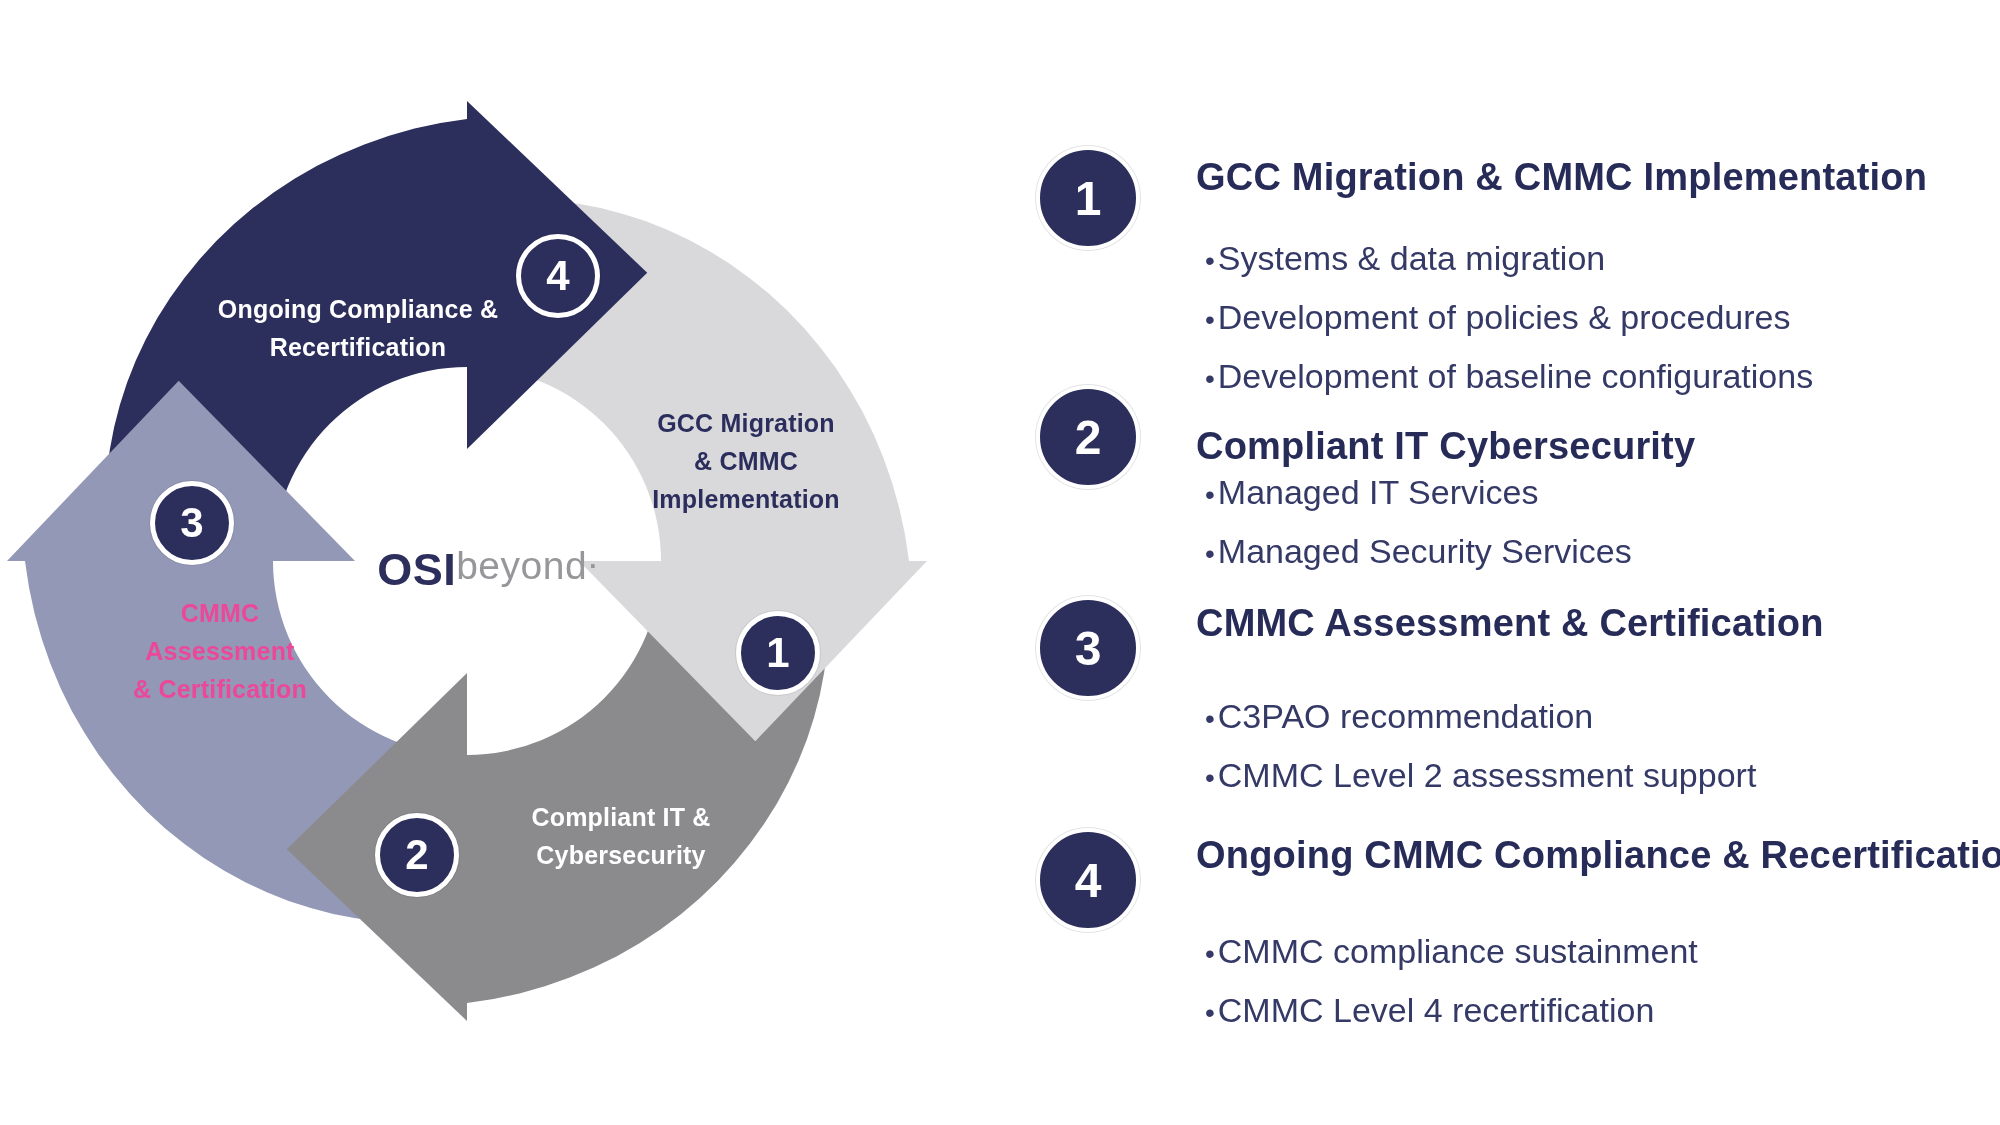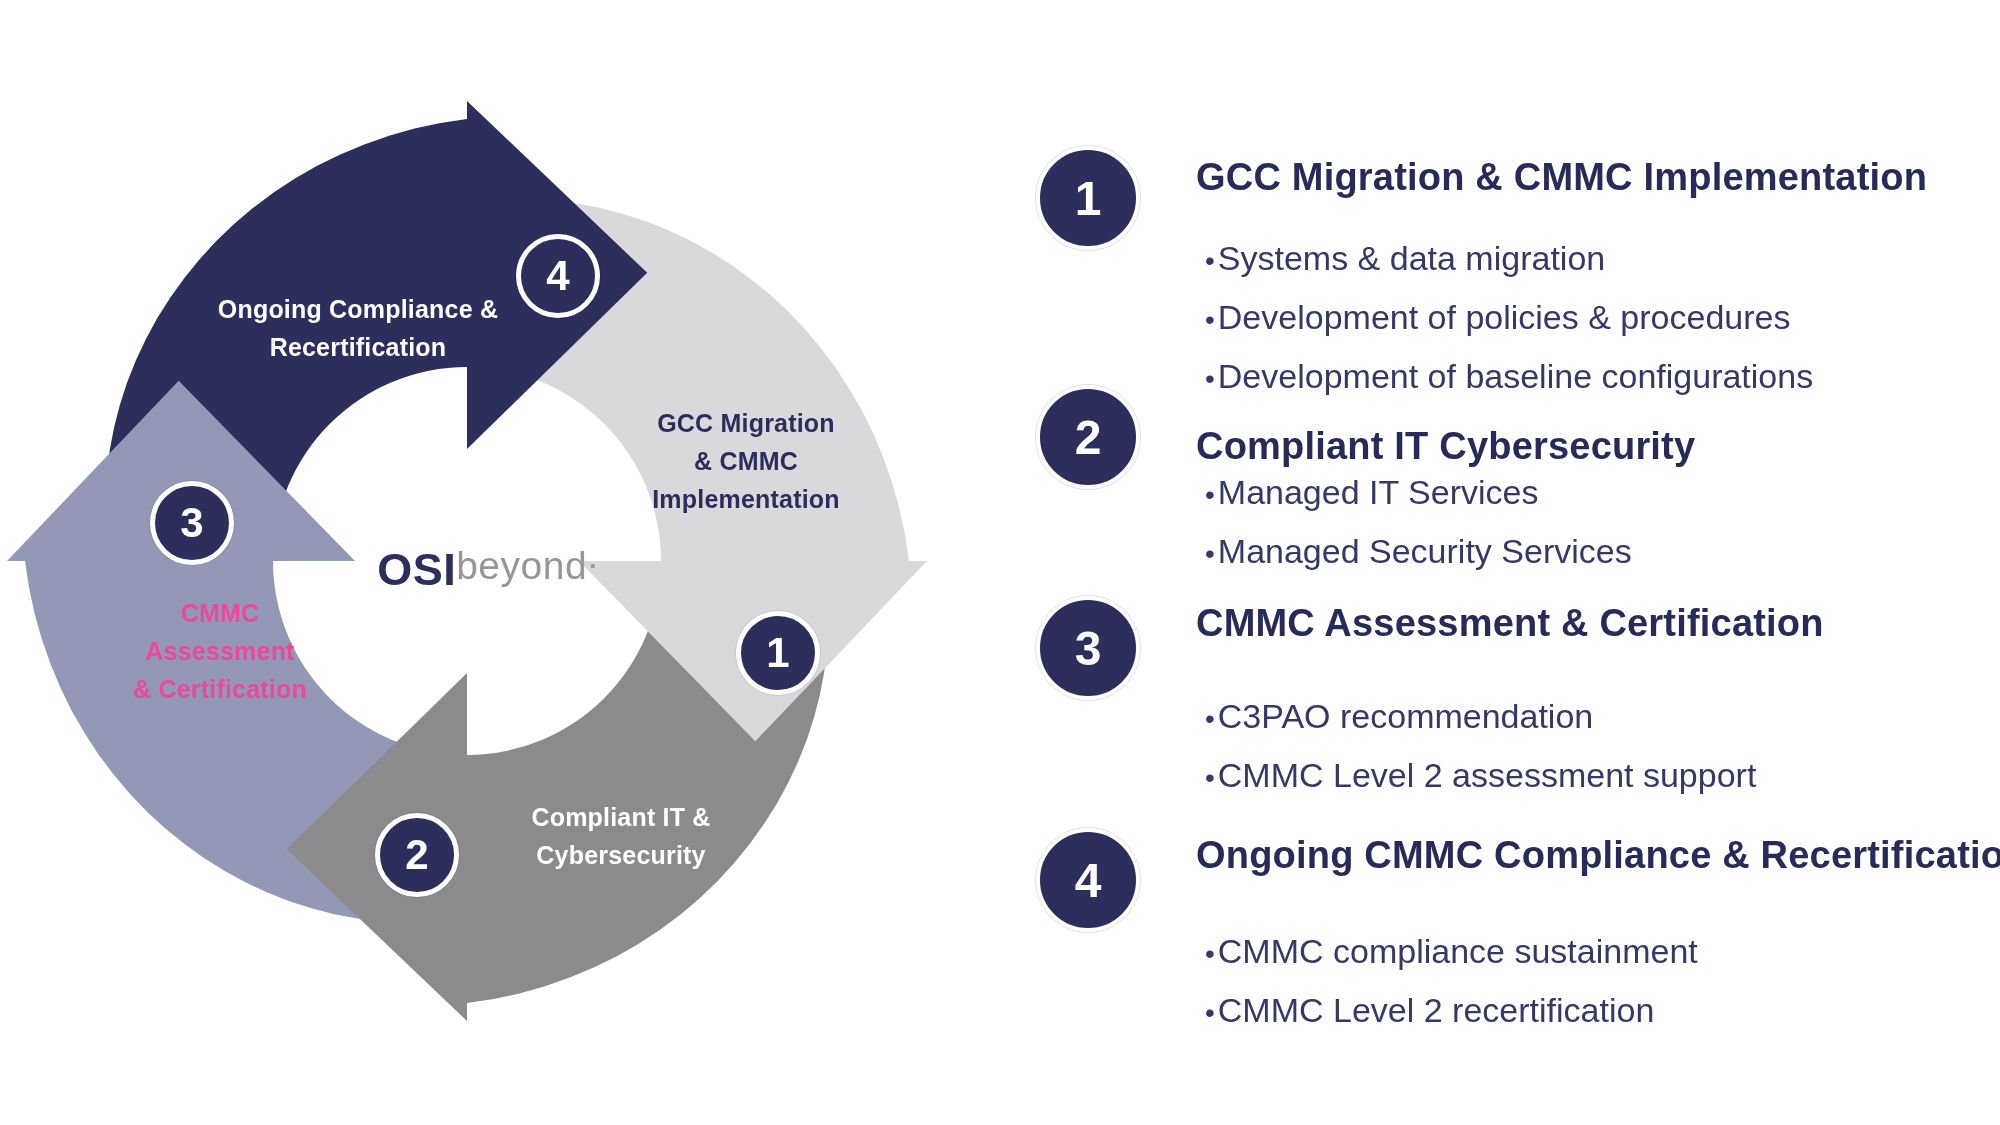--- a/index.html
+++ b/index.html
@@ -121,7 +121,7 @@
     <div class="p-title t-4">Ongoing CMMC Compliance &amp; Recertification</div>
     <ul class="p-bullets u-4">
       <li>CMMC compliance sustainment</li>
-      <li>CMMC Level 2 recertification</li>
+      <li>CMMC Level 4 recertification</li>
     </ul>
 
   </div>

